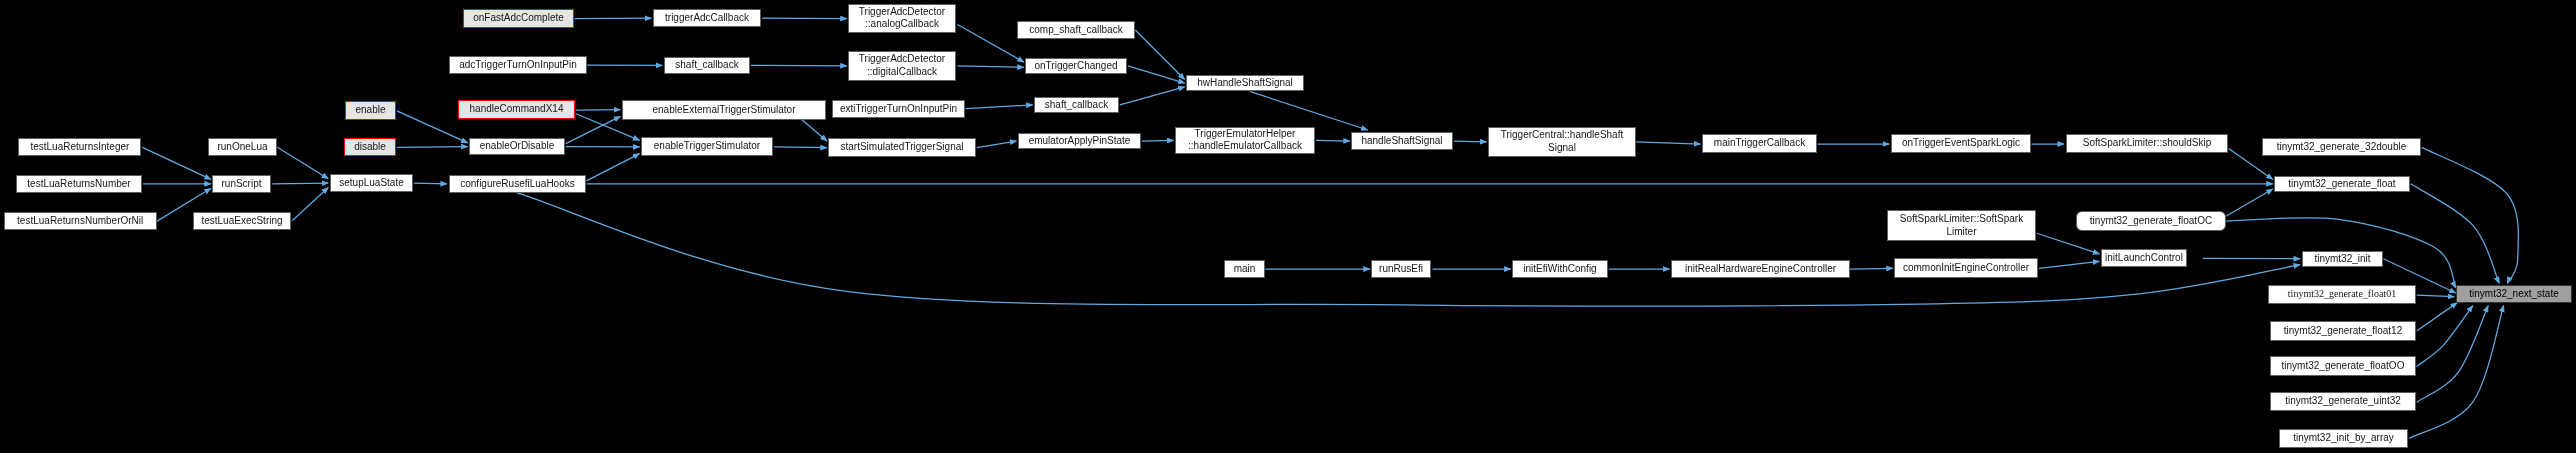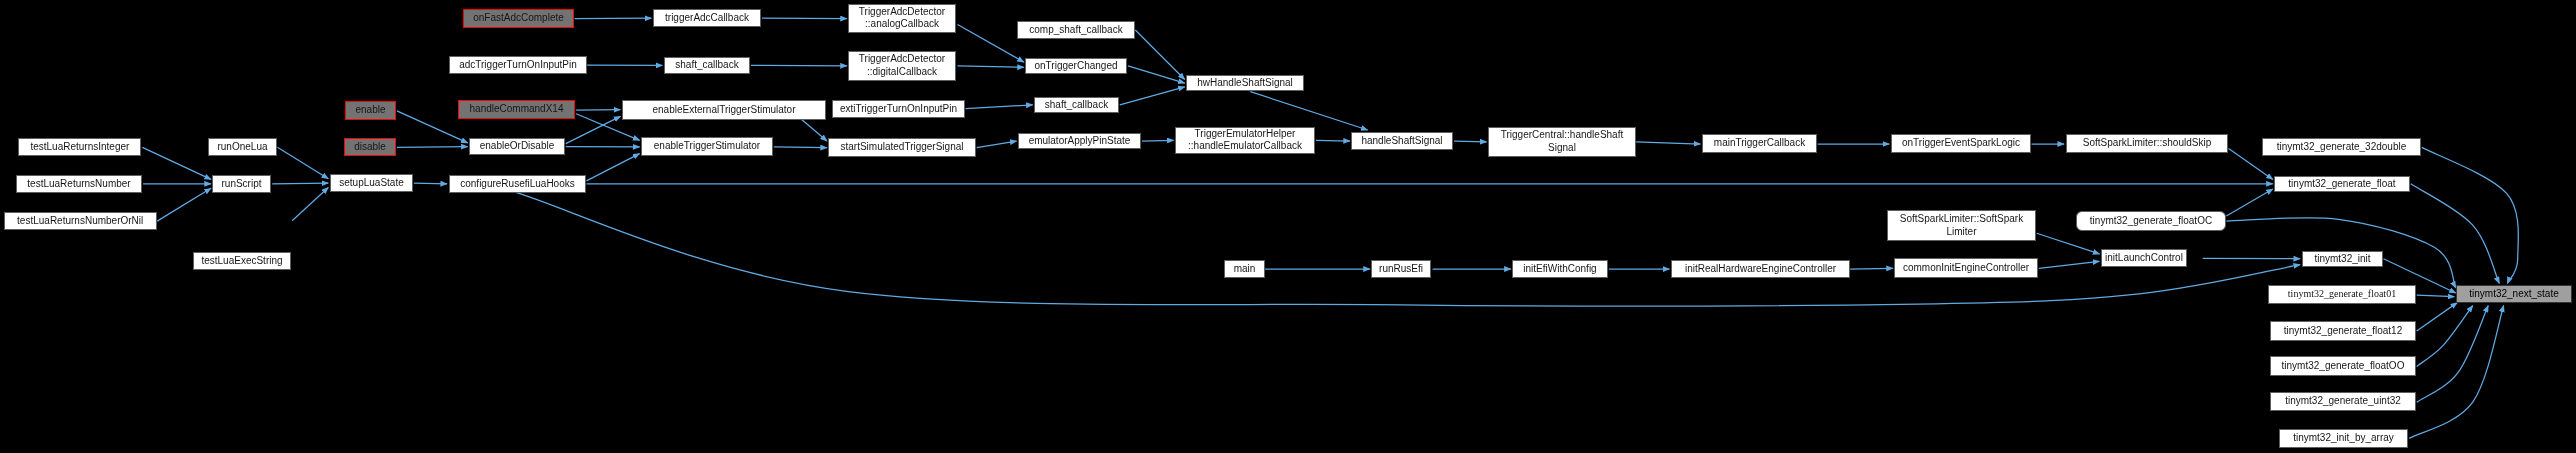--- a/index.html
+++ b/index.html
@@ -25,7 +25,7 @@
     padding:0 2.2px;
     cursor:pointer;
   }
-  .node.red{border:1.5px solid #ff0000;background:#737373;}
+  .node.red{border:1.5px solid #ff0000;background:#e5e5e5;}
   .node.focus{background:#9f9f9f;border:1.1px solid #353535;color:#000;}
 </style>
 </head>

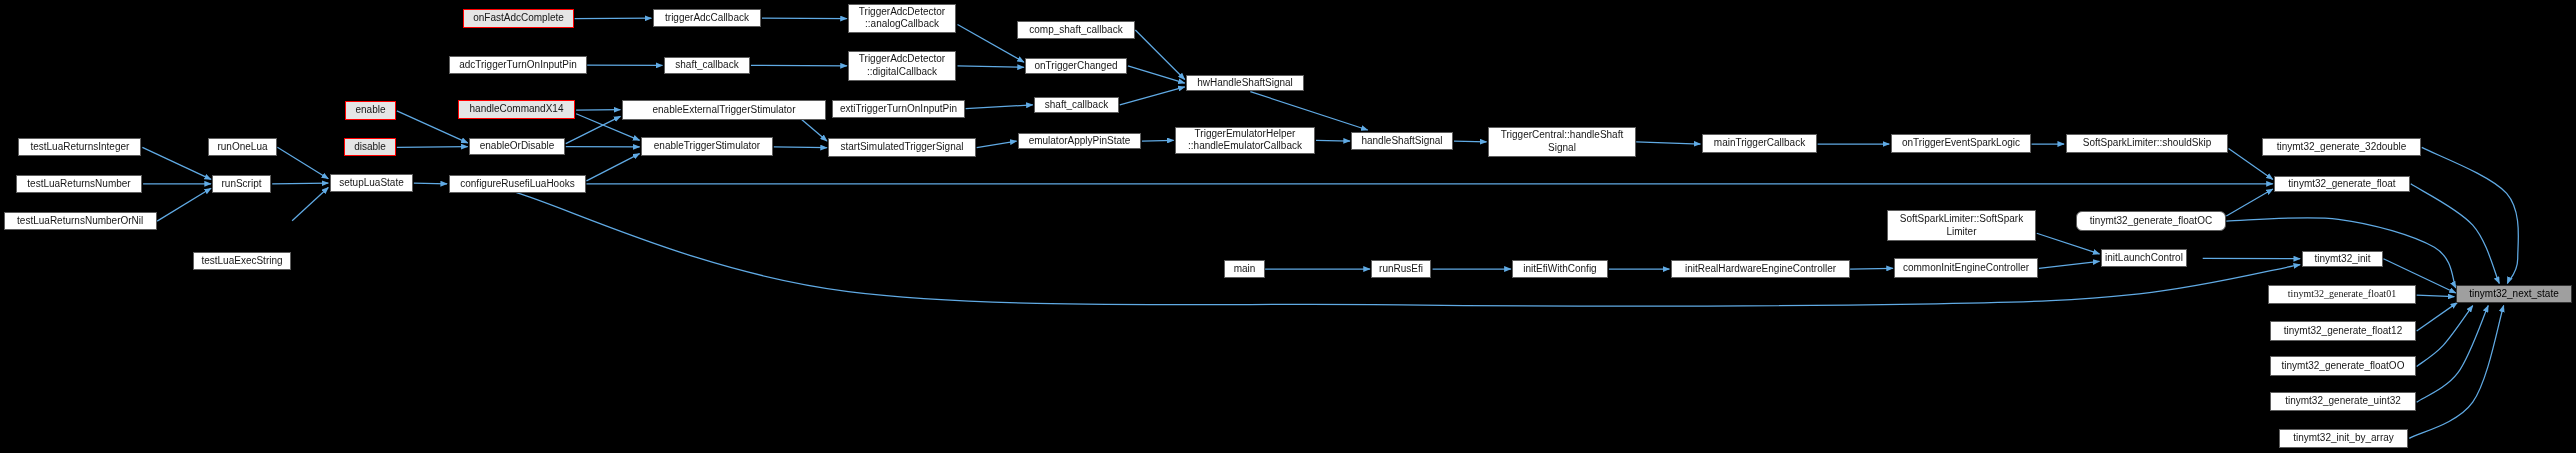--- a/index.html
+++ b/index.html
@@ -101,7 +101,7 @@
       <div class="node" style="left: 3.7px; top: 212px; width: 153px; height: 18.4px;">testLuaReturnsNumberOrNil</div>
       <div class="node" style="left: 208px; top: 138px; width: 69px; height: 18.4px;">runOneLua</div>
       <div class="node" style="left: 212px; top: 175px; width: 59px; height: 17.7px;">runScript</div>
-      <div class="node" style="left: 193px; top: 212px; width: 98px; height: 17.7px; margin-top: 40px;">testLuaExecString</div>
+      <div class="node" style="left: 193px; top: 212px; width: 98px; height: 17.7px;">testLuaExecString</div>
       <div class="node" style="left: 330px; top: 174px; width: 83px; height: 17.7px;">setupLuaState</div>
       <div class="node" style="left: 449px; top: 175px; width: 137px; height: 17.7px;">configureRusefiLuaHooks</div>
       <div class="node red" style="left: 345px; top: 101px; width: 51px; height: 19px;">enable</div>

